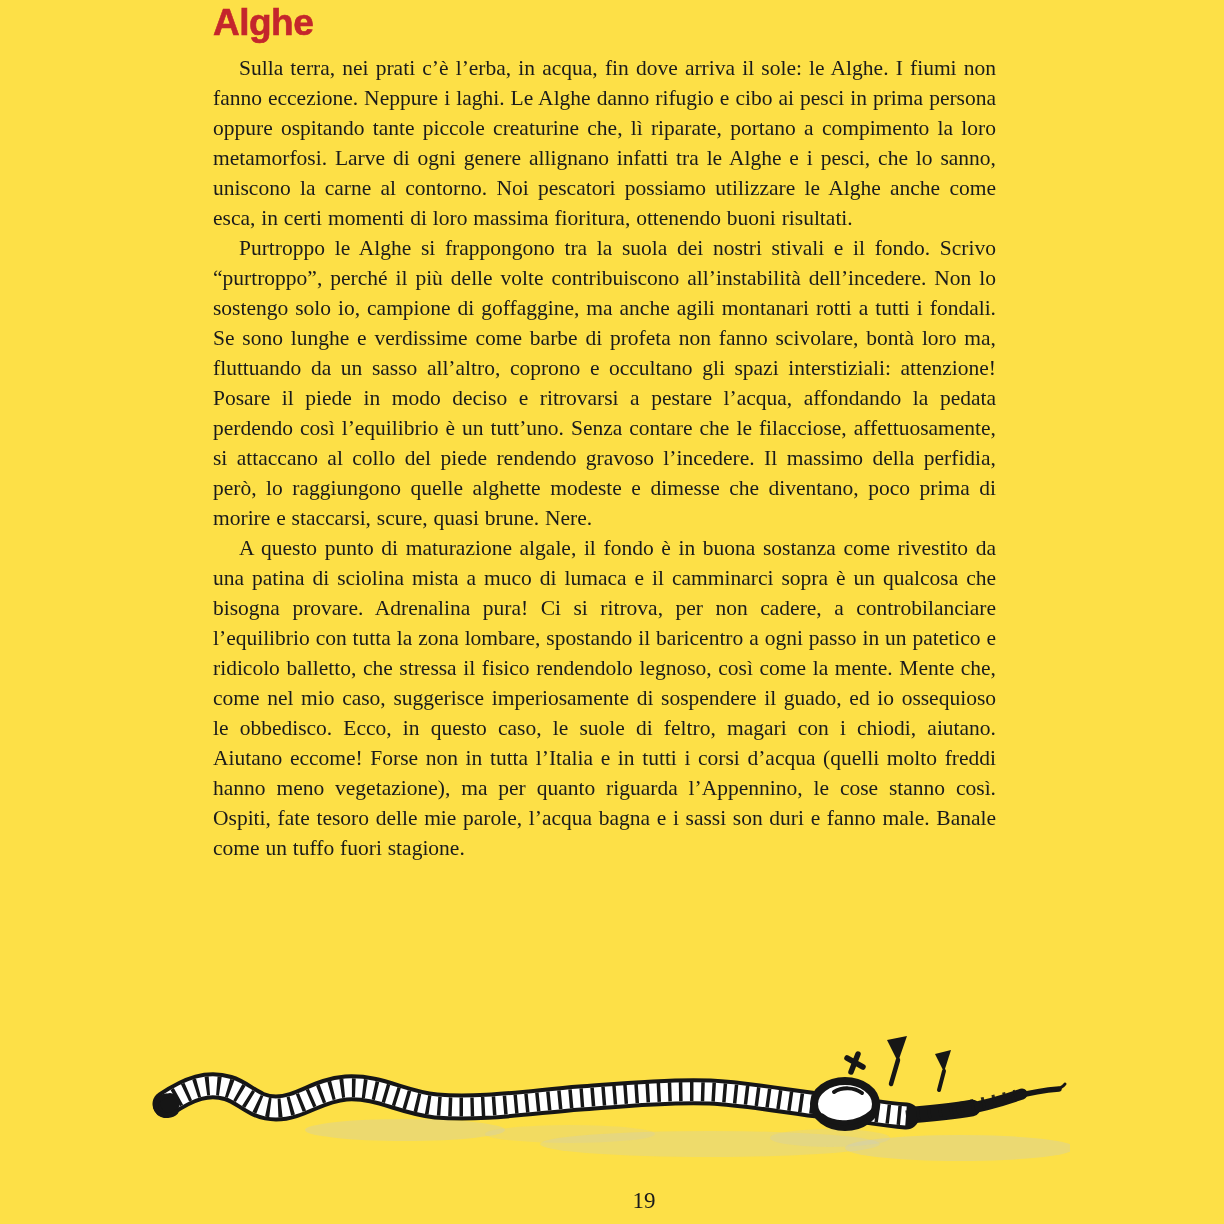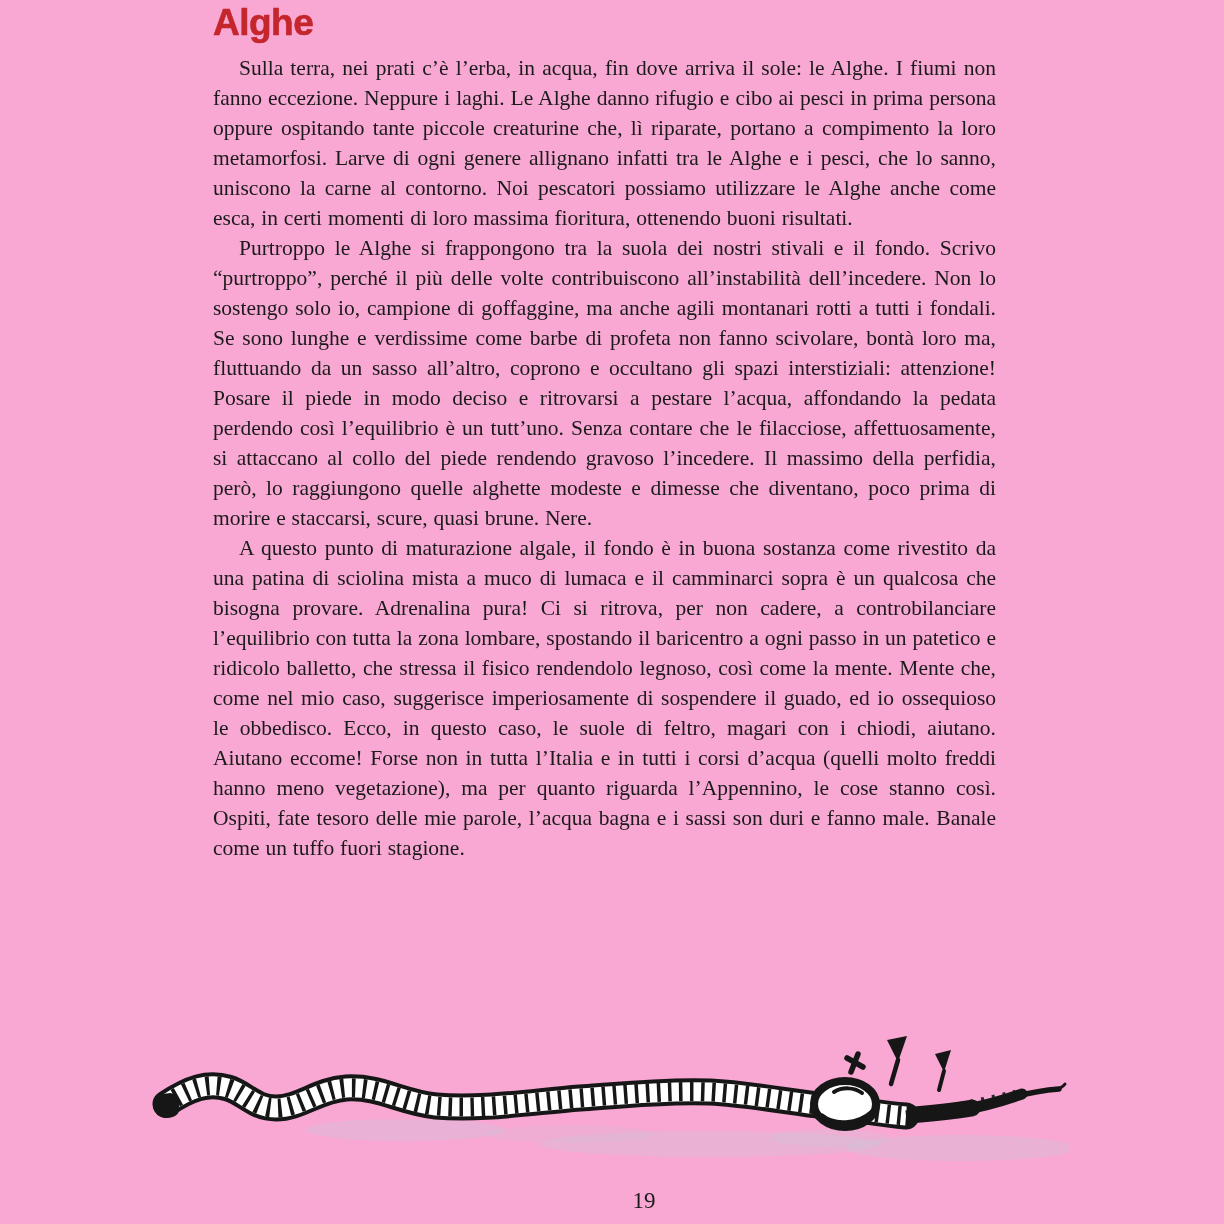--- a/index.html
+++ b/index.html
@@ -11,7 +11,7 @@
     position: relative;
     width: 1224px;
     height: 1224px;
-    background: #f9a8d4;
+    background: #fde047;
     overflow: hidden;
     font-family: "Liberation Serif", serif;
     color: #1b1b1b;

